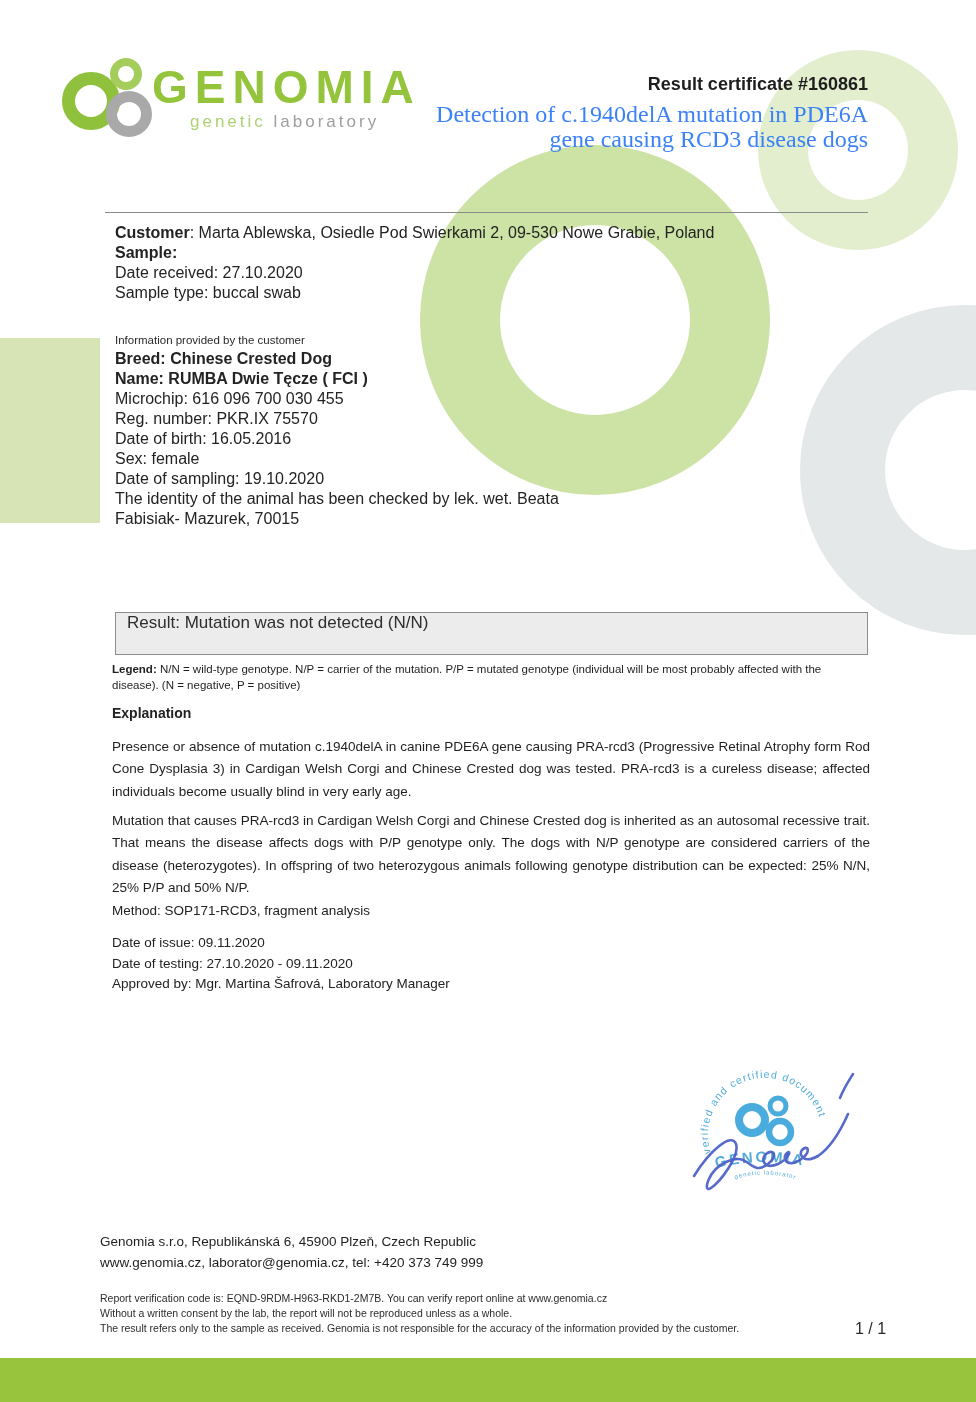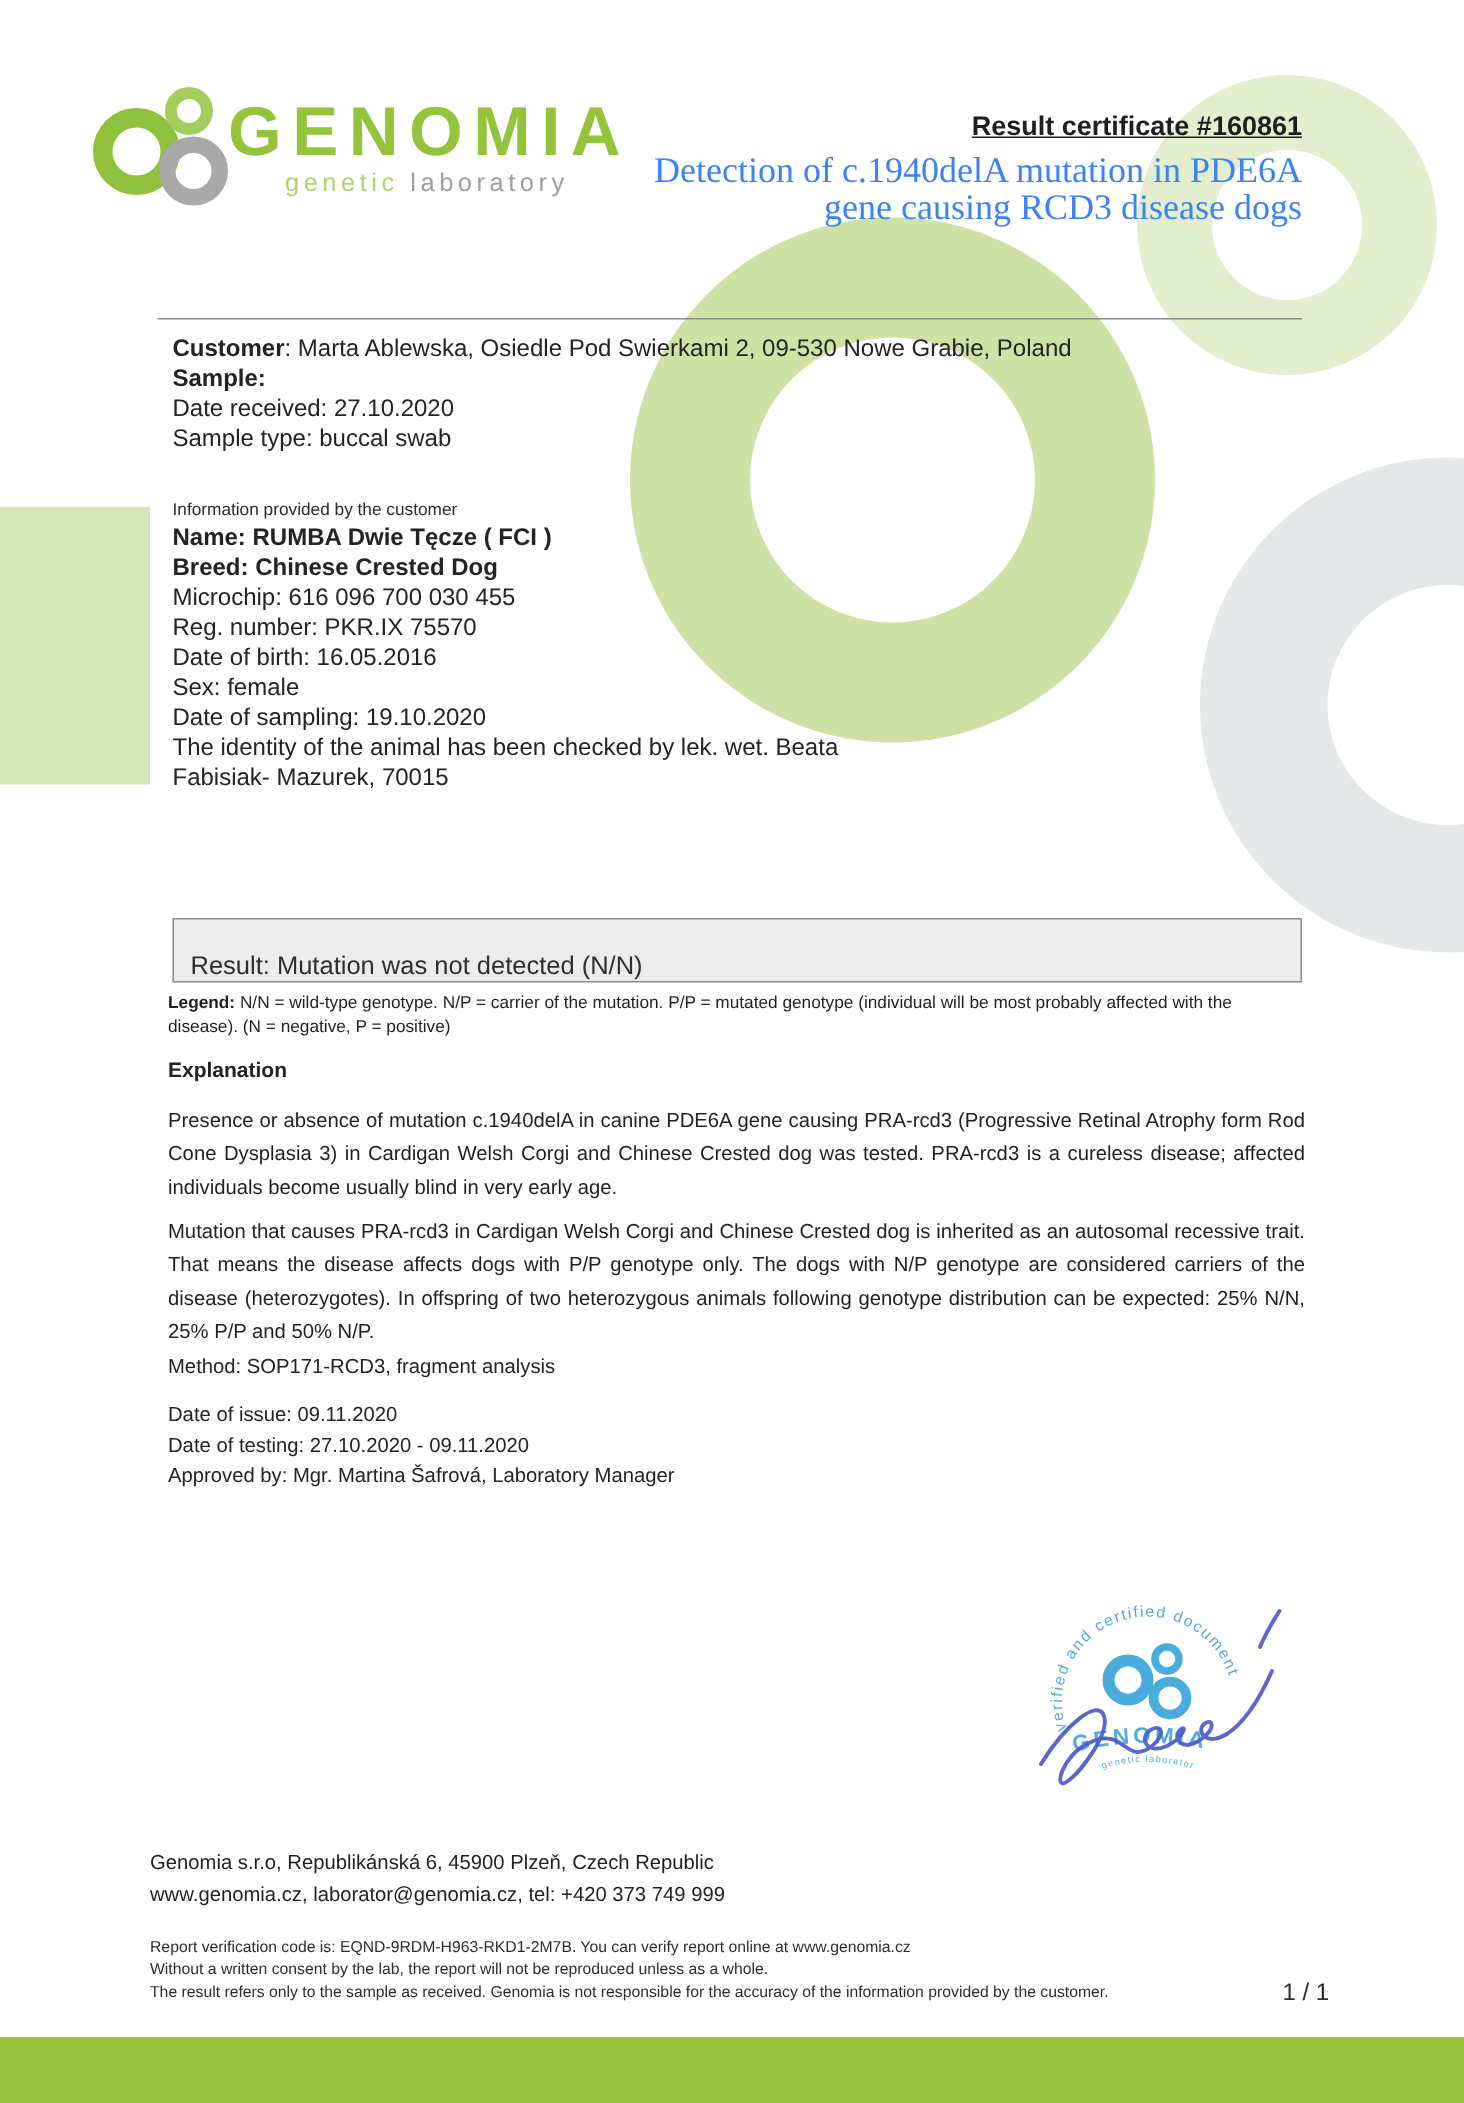--- a/index.html
+++ b/index.html
@@ -30,7 +30,7 @@
   .tagline .g{color:#aed173;} .tagline .l{color:#9e9e9e;}
 
   .titleblock{position:absolute;right:108px;top:74px;width:520px;text-align:right;z-index:3;}
-  .titleblock .t1{font-size:18px;font-weight:bold;margin:0 0 7px 0;color:#1e1e1e;text-decoration:underline;}
+  .titleblock .t1{font-size:18px;font-weight:bold;margin:0 0 7px 0;color:#1e1e1e;}
   .titleblock .t2{font-size:24px;margin:0;line-height:25px;color:#3b82f6;font-family:Liberation Serif, serif;}
 
   

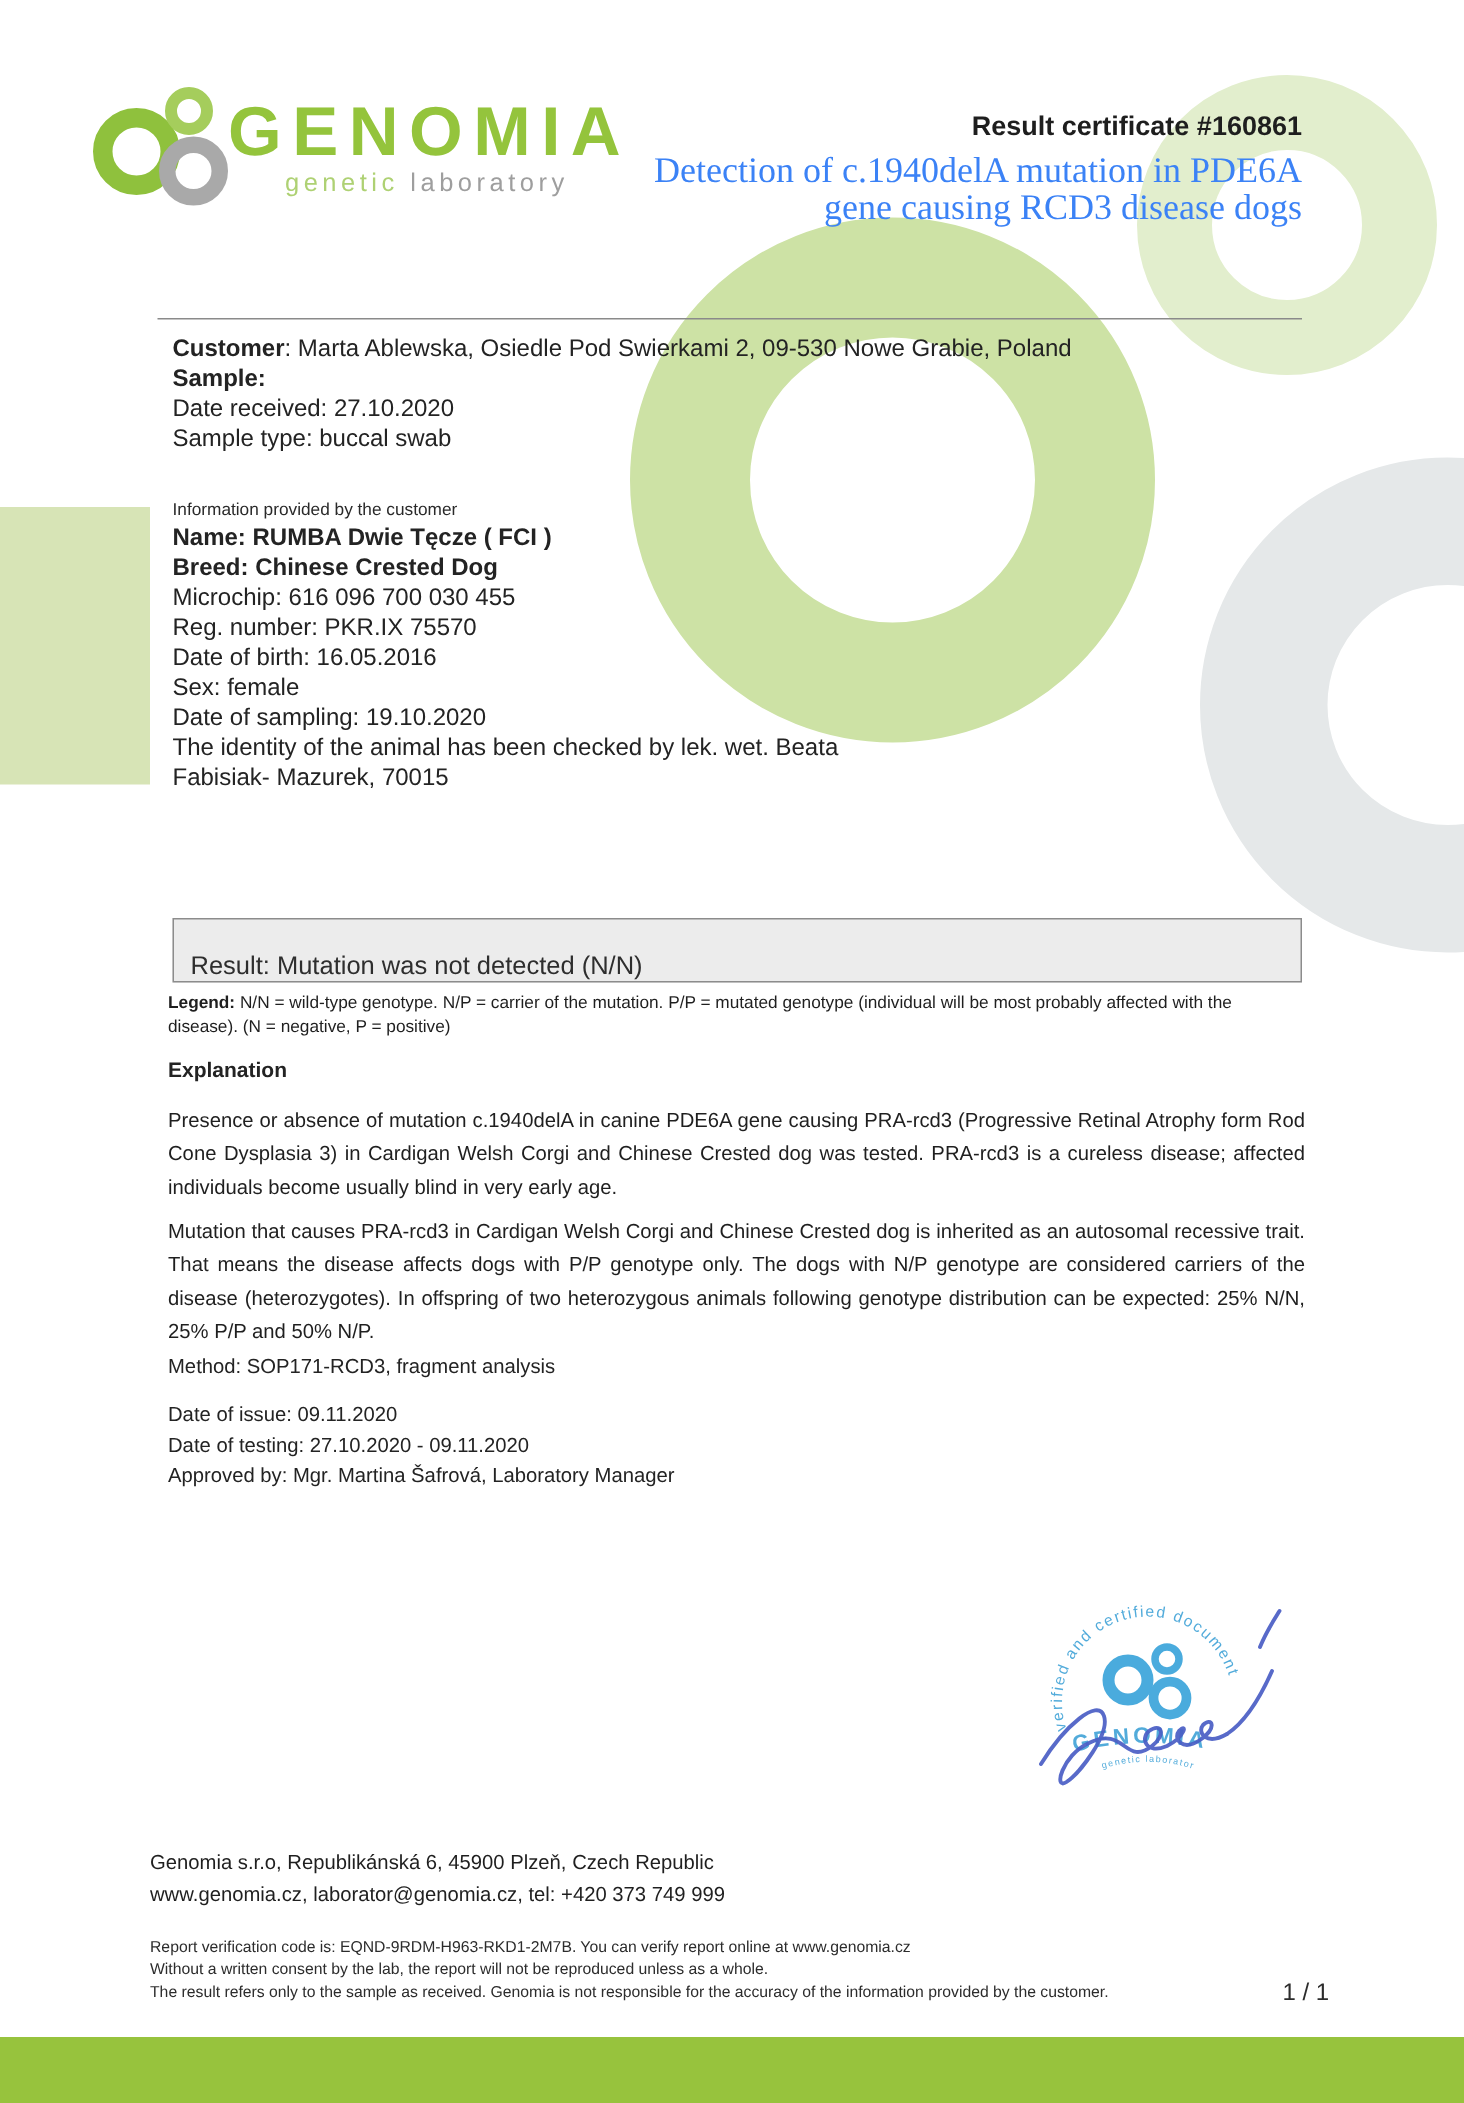--- a/index.html
+++ b/index.html
@@ -90,8 +90,8 @@
 
 <div class="abs info-block">
   <div class="info-head">Information provided by the customer</div>
+  <div class="line b">Breed: Chinese Crested Dog</div>
   <div class="line b">Name: RUMBA Dwie Tęcze ( FCI )</div>
-  <div class="line b">Breed: Chinese Crested Dog</div>
   <div class="line">Microchip: 616 096 700 030 455</div>
   <div class="line">Reg. number: PKR.IX 75570</div>
   <div class="line">Date of birth: 16.05.2016</div>

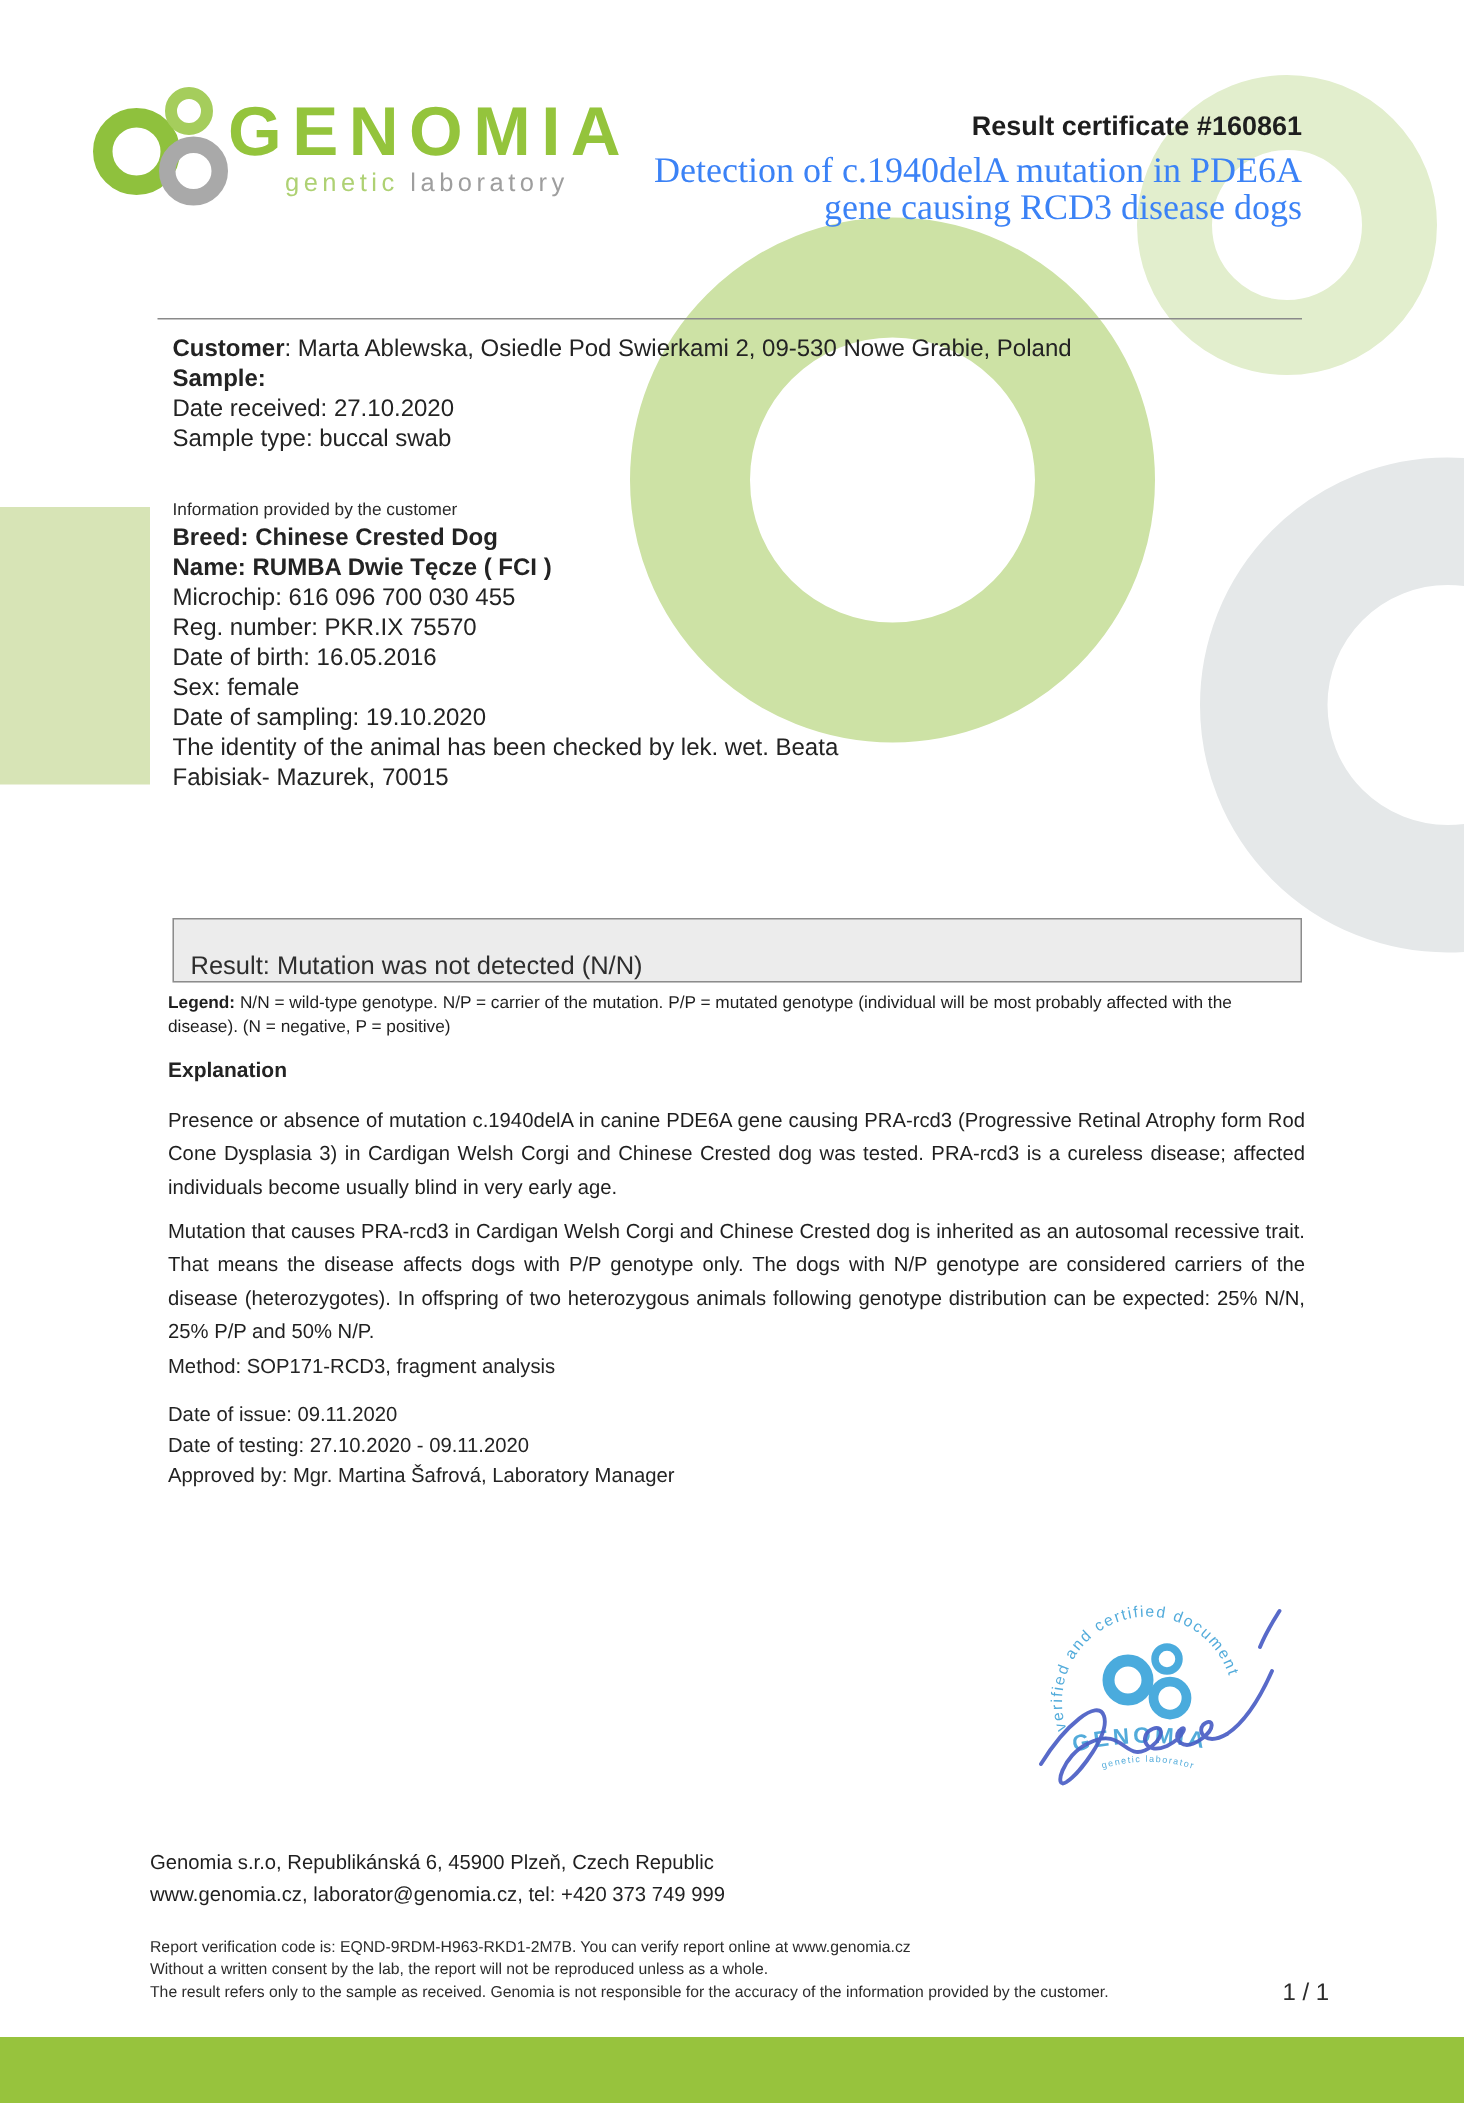--- a/index.html
+++ b/index.html
@@ -41,7 +41,7 @@
   .info-block{left:115px;top:331px;width:560px;}
   .info-head{font-size:11.5px;line-height:18px;color:#2a2a2a;}
   .result-box{left:115px;top:612px;width:751px;height:41px;background:#ececec;
-              border:1px solid #8c8c8c;display:flex;align-items:flex-end;}
+              border:1px solid #8c8c8c;display:flex;align-items:flex-start;}
   .result-box span{font-size:17px;color:#2e2e2e;padding-left:11px;}
   .legend{left:112px;top:662px;width:758px;font-size:11.5px;line-height:15.5px;color:#1f1f1f;}
   .expl-head{left:112px;top:705px;font-size:14px;font-weight:bold;}

